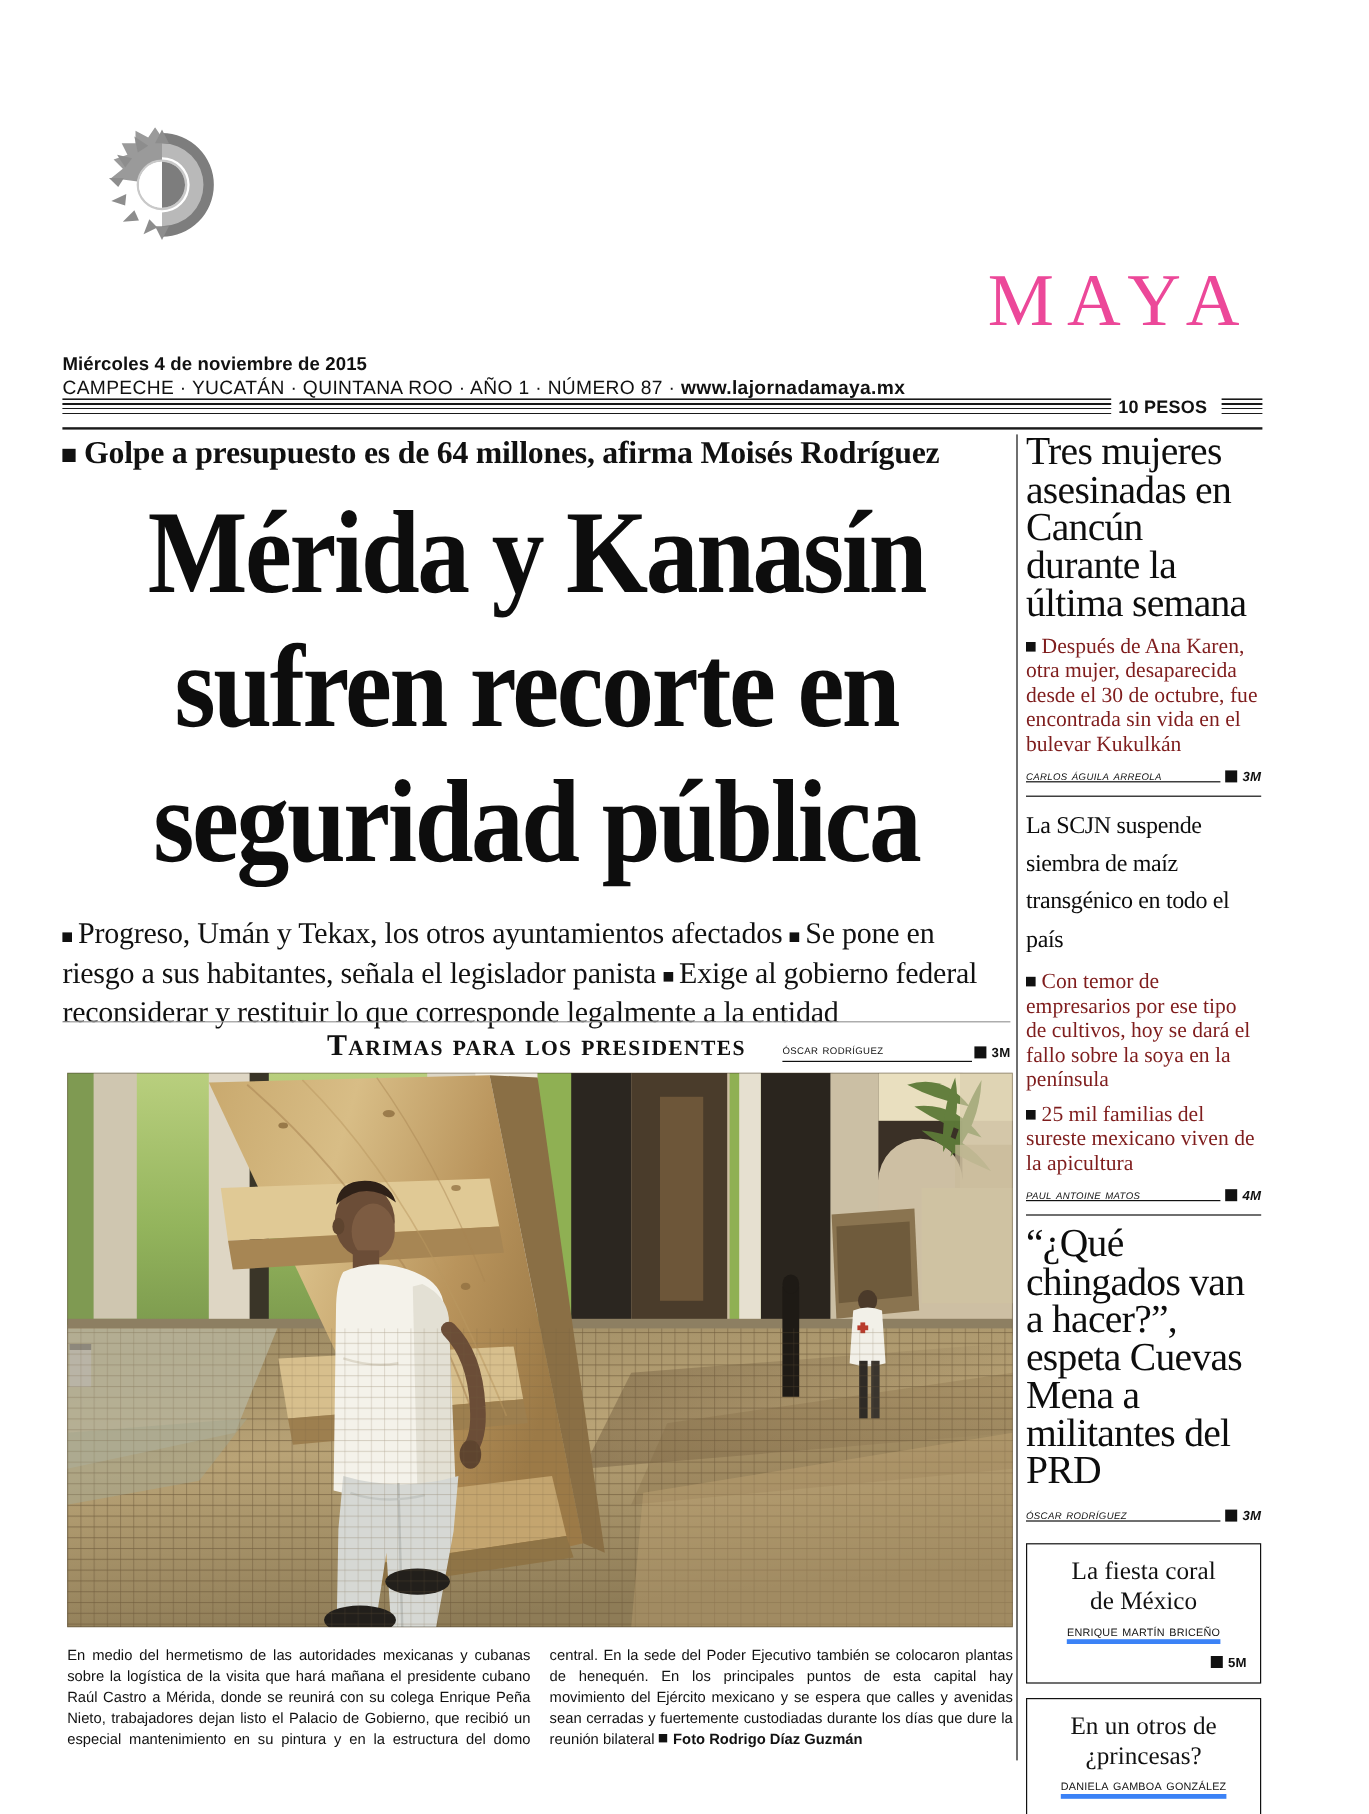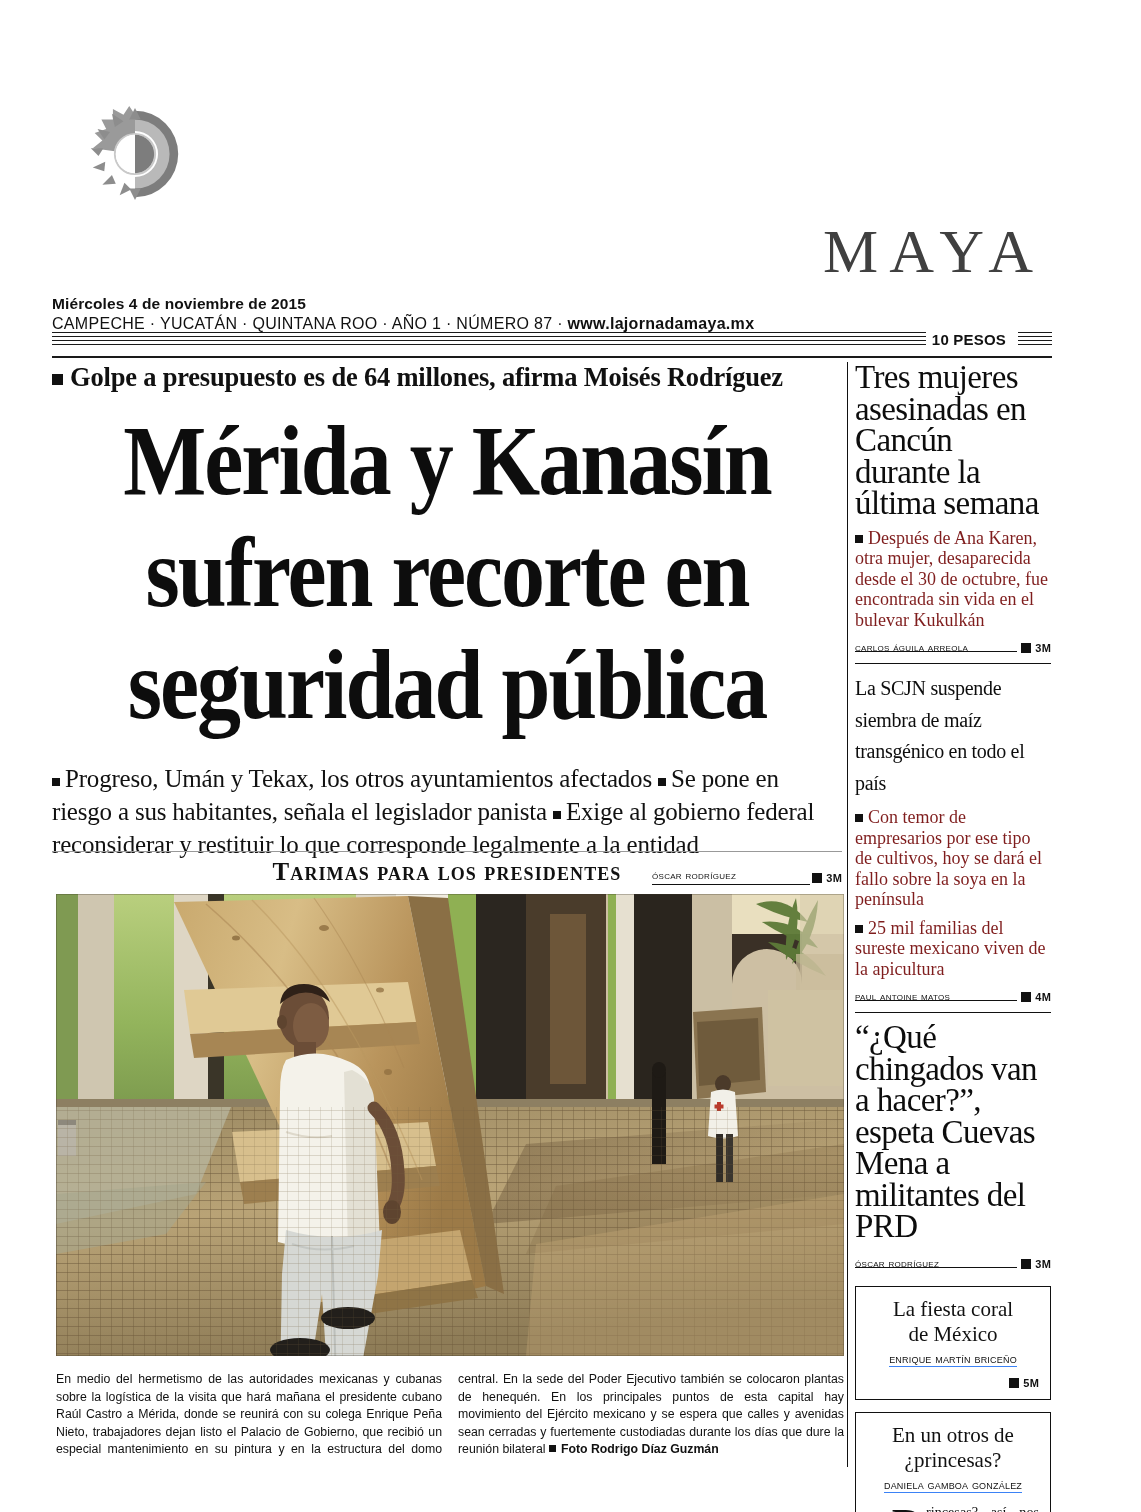--- a/index.html
+++ b/index.html
@@ -398,7 +398,7 @@
       </svg>
     </div>
 
-    <div class="brand-sub" style="color:#404040;">MAYA</div>
+    <div class="brand-sub" style="color:#ec4899;">MAYA</div>
   </div>
 
   <div class="dateline">

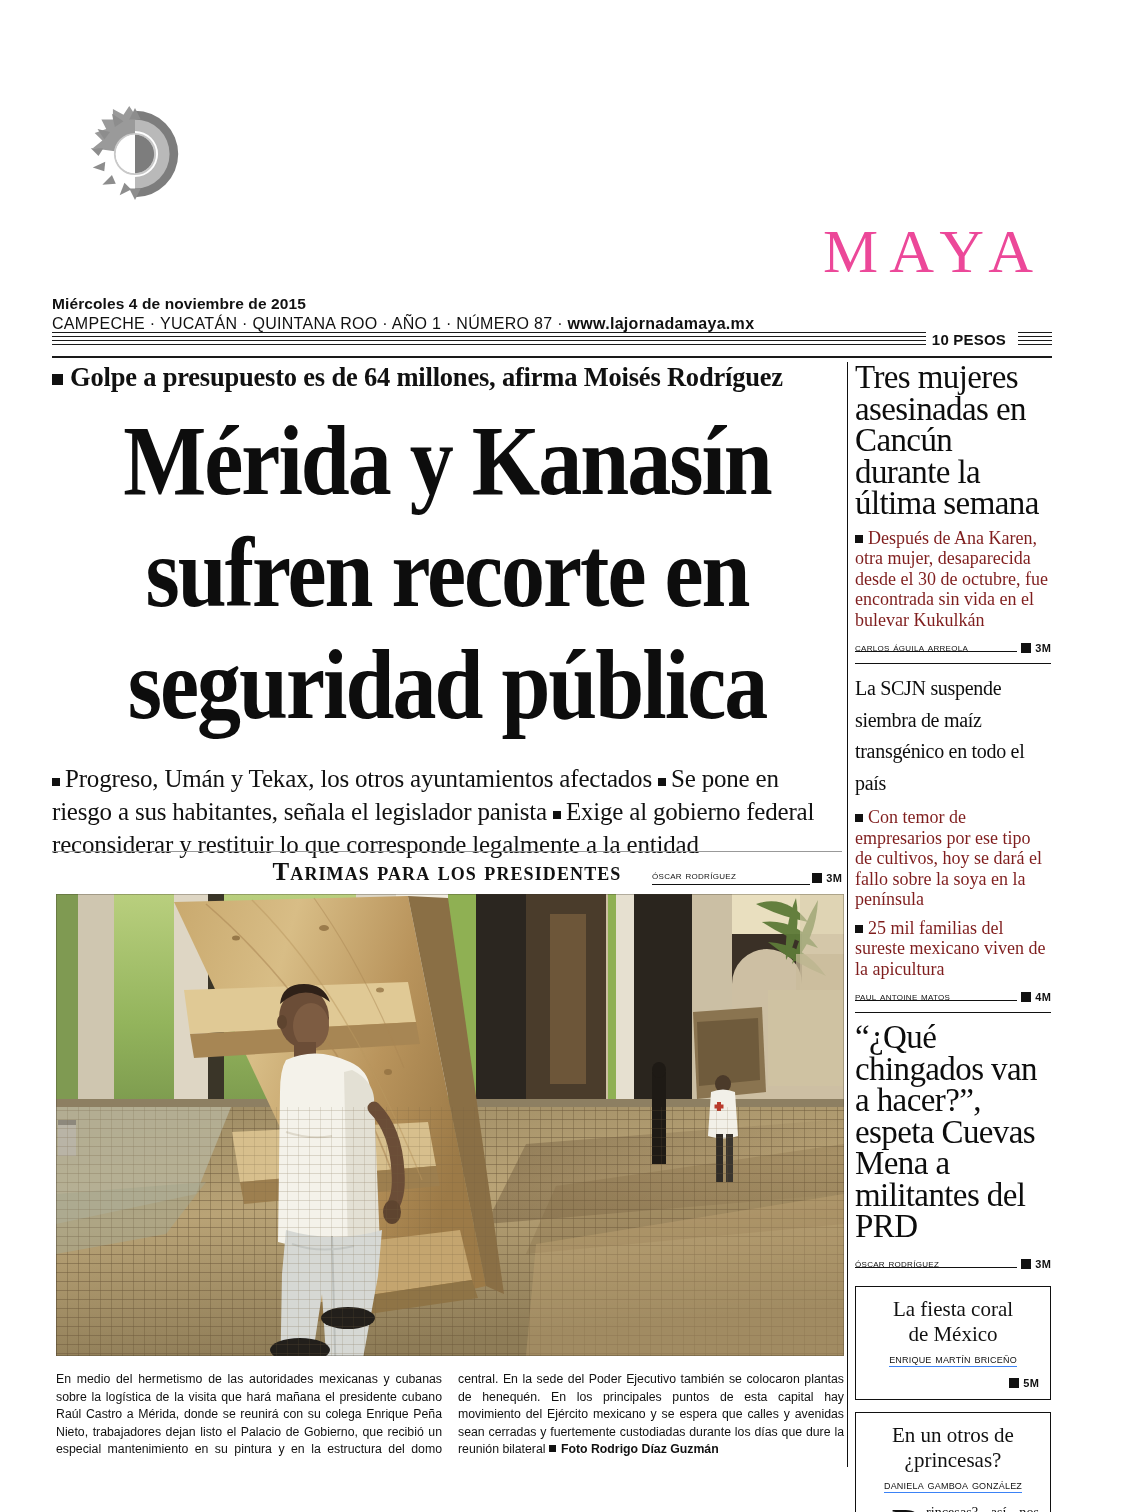--- a/index.html
+++ b/index.html
@@ -307,6 +307,7 @@
     position: relative;
     height: 19px;
     margin-top: 7px;
+    font-style: italic;
   }
   .side-byline .byline-rule { bottom: 4px; }
 

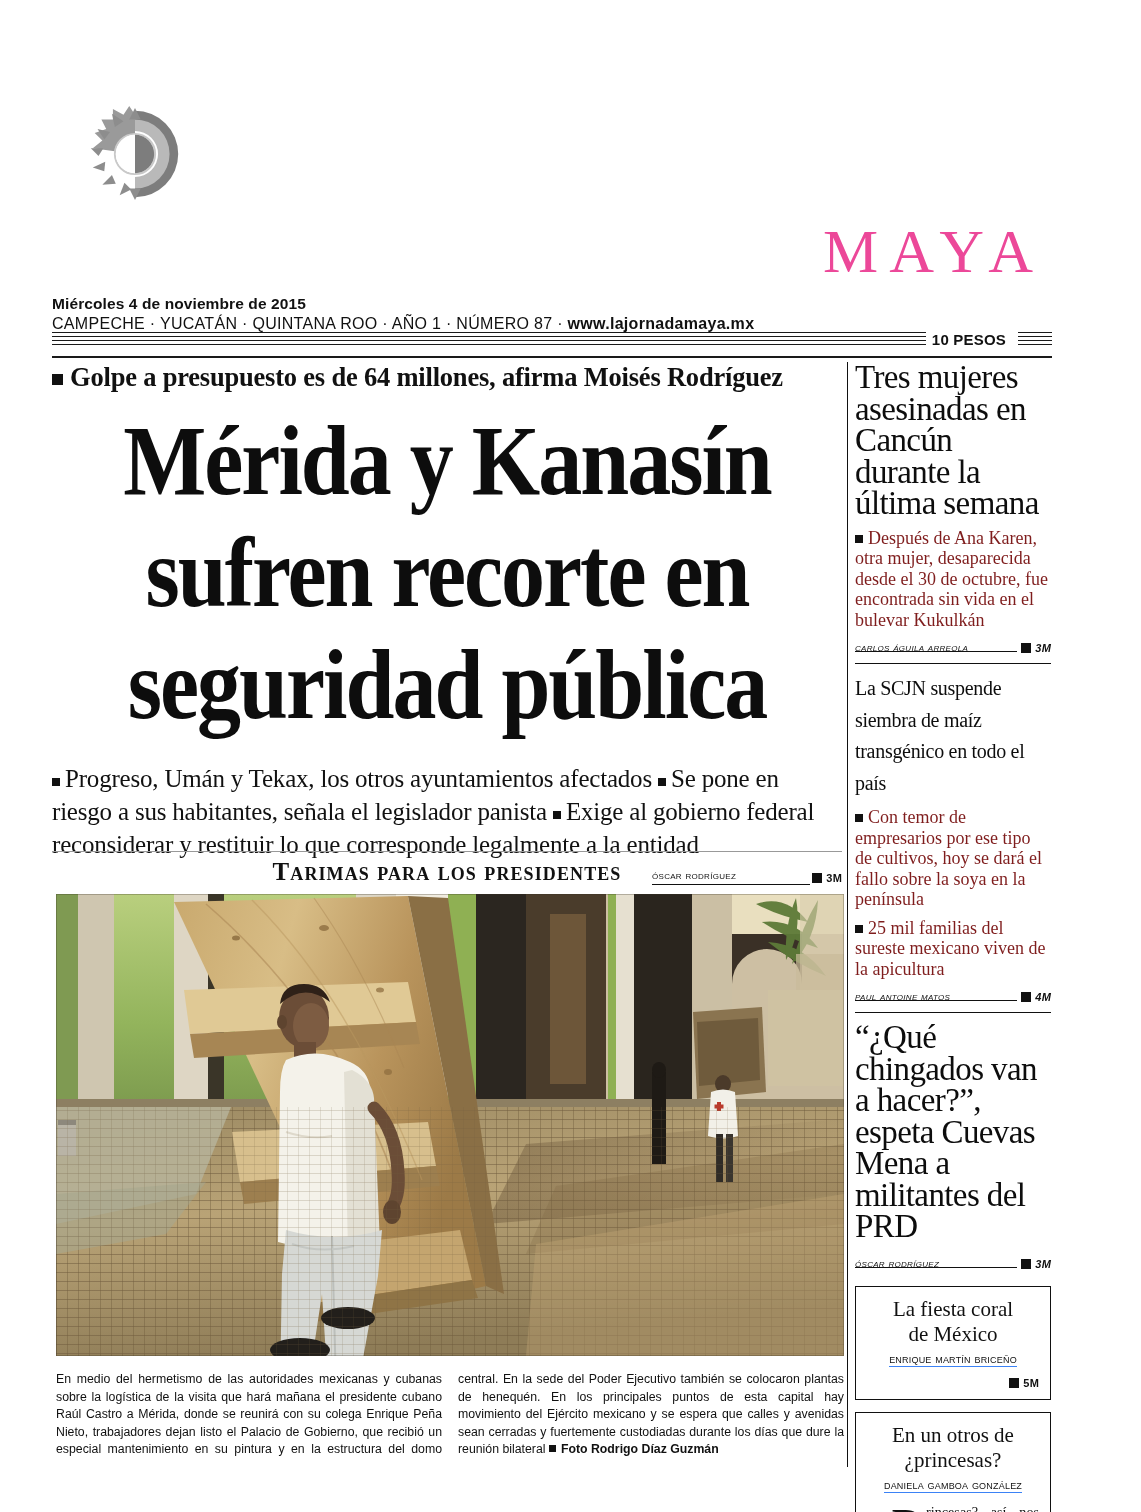--- a/index.html
+++ b/index.html
@@ -331,7 +331,7 @@
     font-variant: small-caps;
     text-transform: lowercase;
     text-align: right;
-    border-bottom: 1px solid #3b82f6;
+    border-bottom: 4px solid #3b82f6;
     display: inline-block;
     letter-spacing: 0.2px;
     margin-top: 5px;

